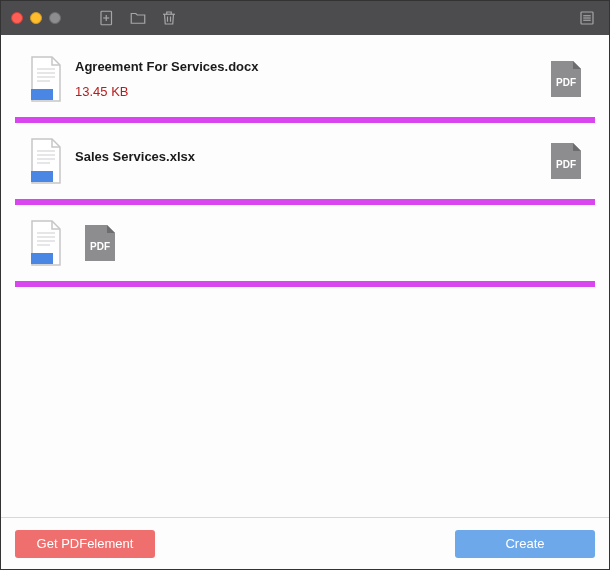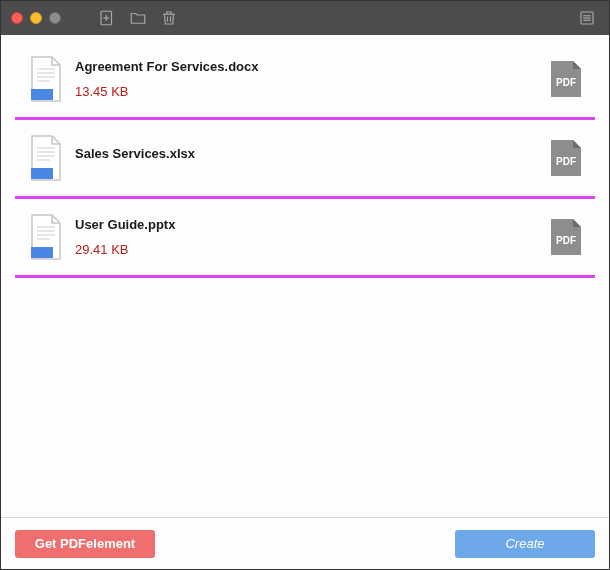--- a/index.html
+++ b/index.html
@@ -44,7 +44,7 @@
     display: flex;
     align-items: center;
     padding: 14px 4px 14px 2px;
-    border-bottom: 3px solid #d946ef;
+    border-bottom: 6px solid #d946ef;
   }
   .file-icon-wrap {
     width: 58px; display:flex; justify-content:center; align-items:center;

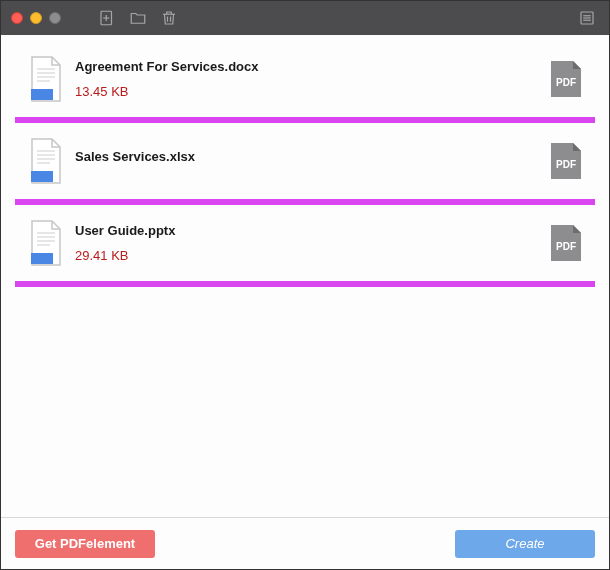--- a/index.html
+++ b/index.html
@@ -190,10 +190,6 @@
         <rect x="5" y="34" width="22" height="11" fill="#4a87e4"></rect>
       </svg>
     </div>
-    <div class="file-meta">
-      <div class="file-name">User Guide.pptx</div>
-      <div class="file-size">29.41 KB</div>
-    </div>
     <div class="pdf-icon-wrap">
       <svg width="34" height="40" viewBox="0 0 34 40">
         <path d="M2 2h22l8 8v28H2z" fill="#8d8d8f"></path>

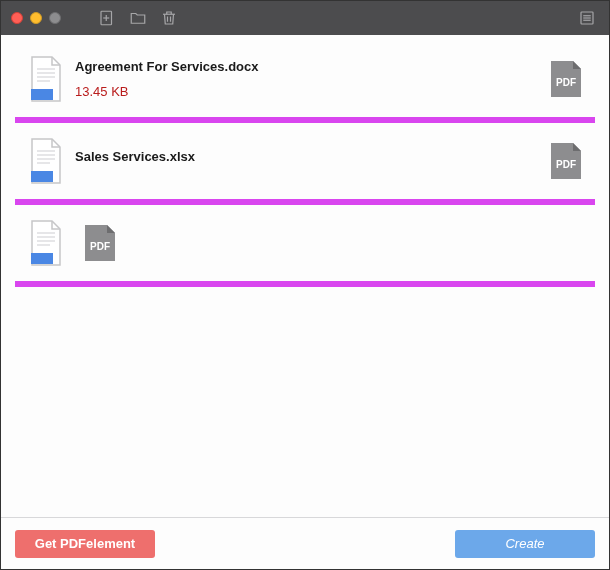--- a/index.html
+++ b/index.html
@@ -80,7 +80,7 @@
     cursor: pointer;
     padding: 0 18px;
   }
-  .btn-primary   { background:#ee6f6d;font-weight:bold; }
+  .btn-primary   { background:#ee6f6d; }
   .btn-secondary { background:#6ca8ea;font-style:italic; }
   .footer-spacer { flex:1; }
 </style>

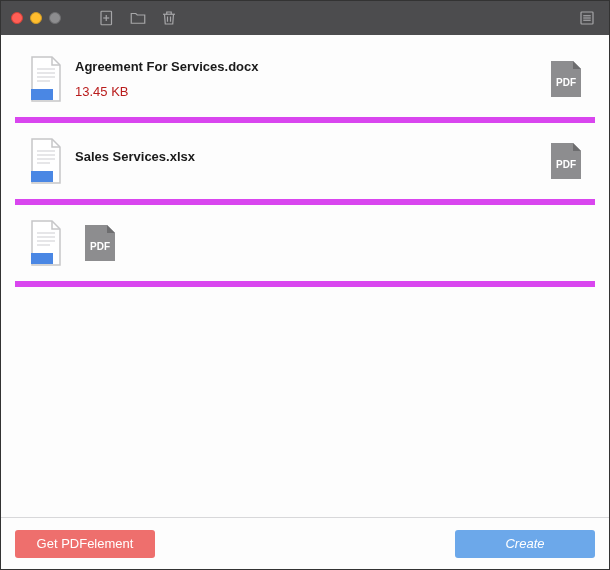--- a/index.html
+++ b/index.html
@@ -81,7 +81,7 @@
     padding: 0 18px;
   }
   .btn-primary   { background:#ee6f6d; }
-  .btn-secondary { background:#6ca8ea;font-style:italic; }
+  .btn-secondary { background:#6ca8ea; }
   .footer-spacer { flex:1; }
 </style>
 </head>

